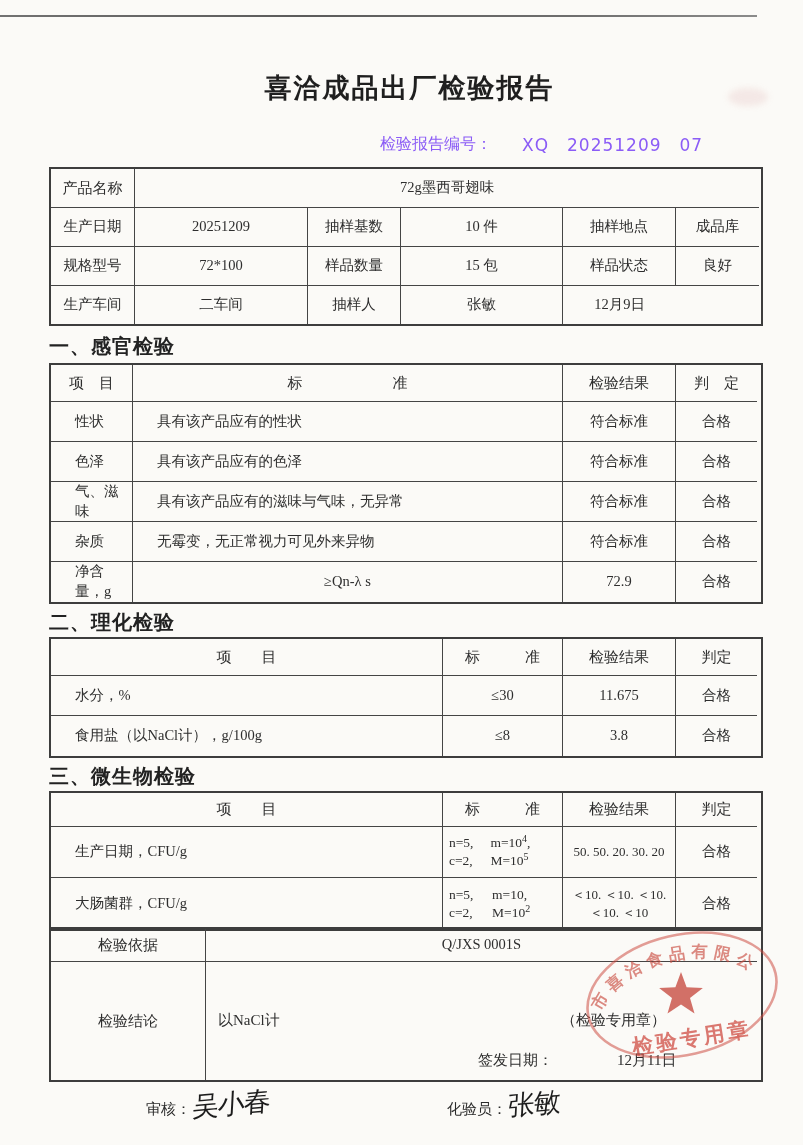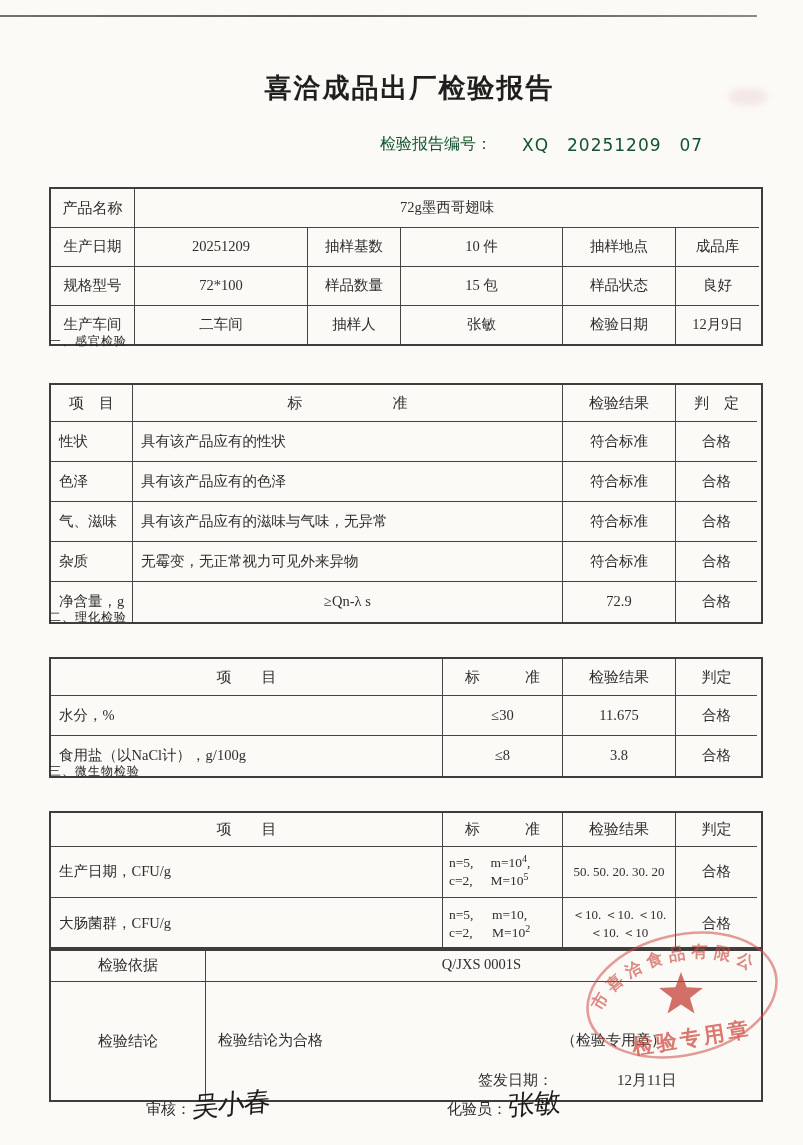--- a/index.html
+++ b/index.html
@@ -15,7 +15,7 @@
   .smudge{left:728px;top:88px;width:40px;height:18px;background:rgba(205,130,130,.14);border-radius:50%;filter:blur(3px);}
   
   .title{left:8px;top:70px;width:803px;text-align:center;font-family:"DejaVu Sans","Liberation Sans",sans-serif;font-weight:bold;font-size:27px;letter-spacing:2px;color:#1f1f1f;}
-  .report-no{left:380px;top:134px;font-family:"DejaVu Sans","Liberation Sans",sans-serif;font-size:16px;color:#14532d;display:flex;}
+  .report-no{left:380px;top:134px;font-family:"DejaVu Sans","Liberation Sans",sans-serif;font-size:16px;color:#8b5cf6;display:flex;}
   .report-no .val{margin-left:30px;font-size:17px;letter-spacing:1px;}
   
   .tbl{display:grid;border:2px solid #3d3d3d;background:transparent;margin-top:20px;}

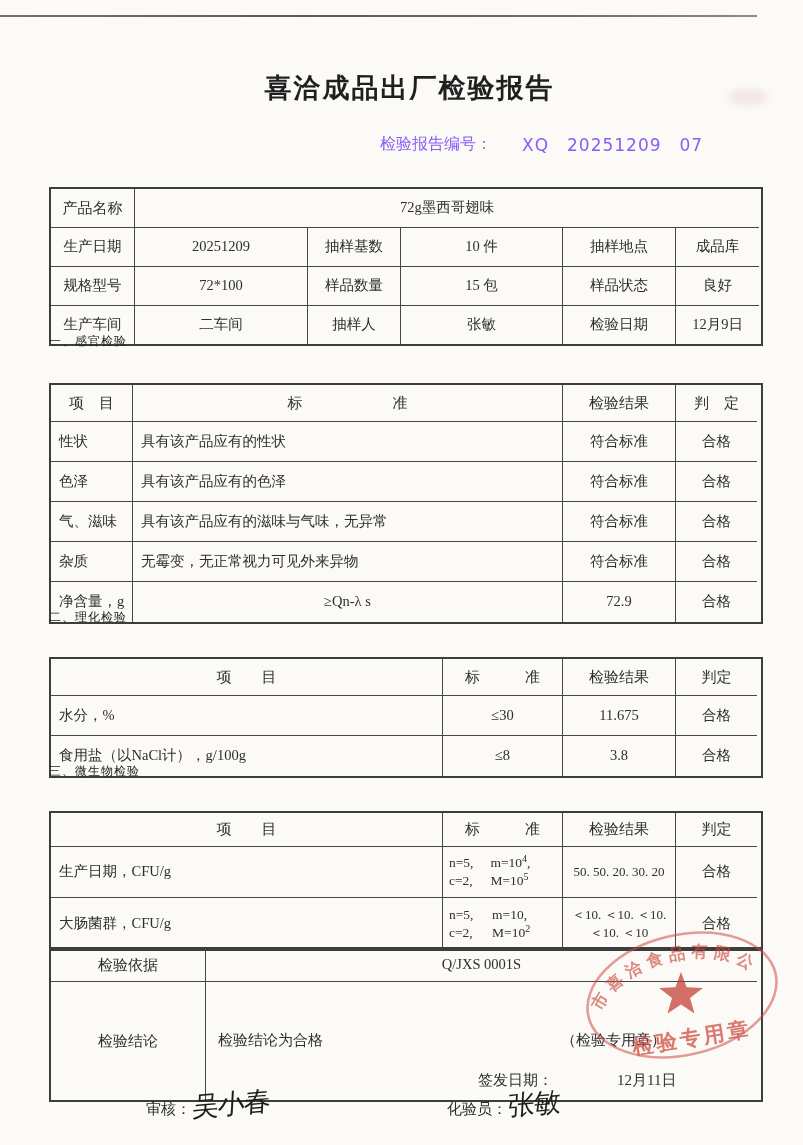--- a/index.html
+++ b/index.html
@@ -18,7 +18,7 @@
   .report-no{left:380px;top:134px;font-family:"DejaVu Sans","Liberation Sans",sans-serif;font-size:16px;color:#8b5cf6;display:flex;}
   .report-no .val{margin-left:30px;font-size:17px;letter-spacing:1px;}
   
-  .tbl{display:grid;border:2px solid #3d3d3d;background:transparent;margin-top:20px;}
+  .tbl{display:grid;border:2px solid #3d3d3d;background:transparent;}
   .cell{border-right:1.5px solid #454545;border-bottom:1.5px solid #454545;display:flex;align-items:center;font-size:14.5px;line-height:1.35;padding:2px 6px;box-sizing:border-box;}
   .cell.lc{border-right:none;}
   .cell.lr{border-bottom:none;}

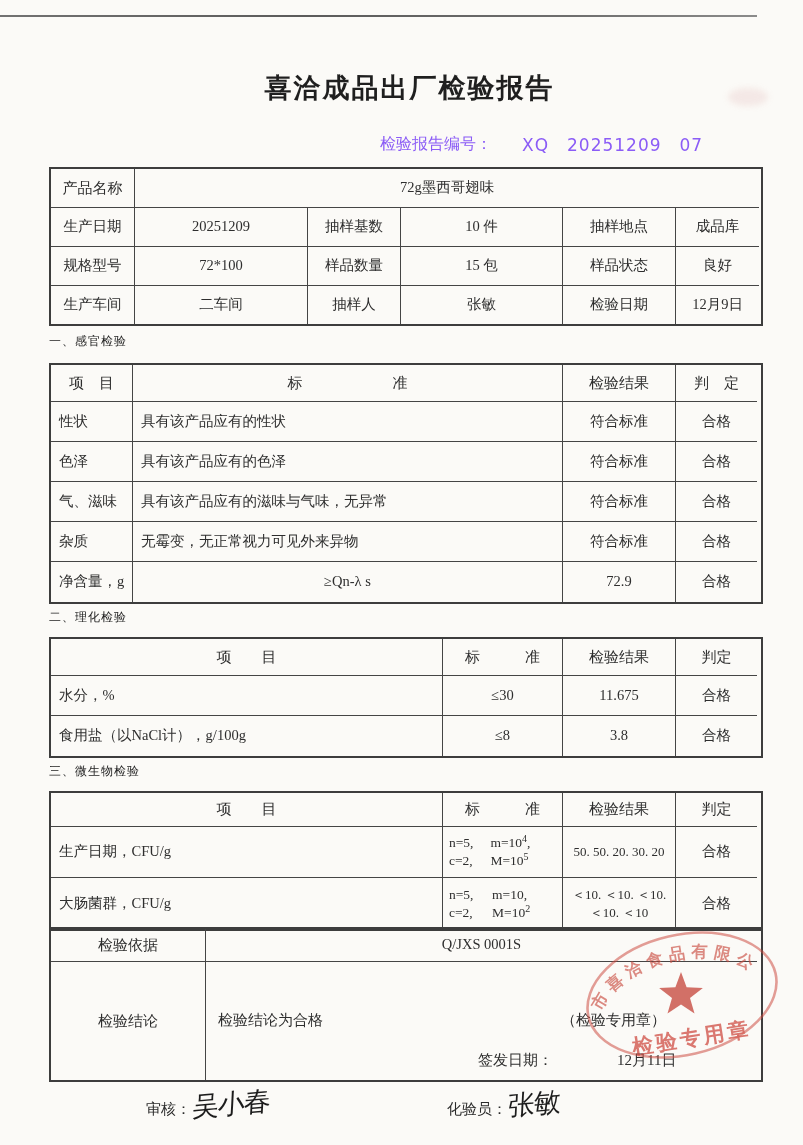--- a/index.html
+++ b/index.html
@@ -88,7 +88,6 @@
   <div class="cell ctr lr">二车间</div>
   <div class="cell ctr lr">抽样人</div>
   <div class="cell ctr lr">张敏</div>
-  <div class="cell ctr lr">检验日期</div>
   <div class="cell ctr lc lr">12月9日</div>
 </div>
 

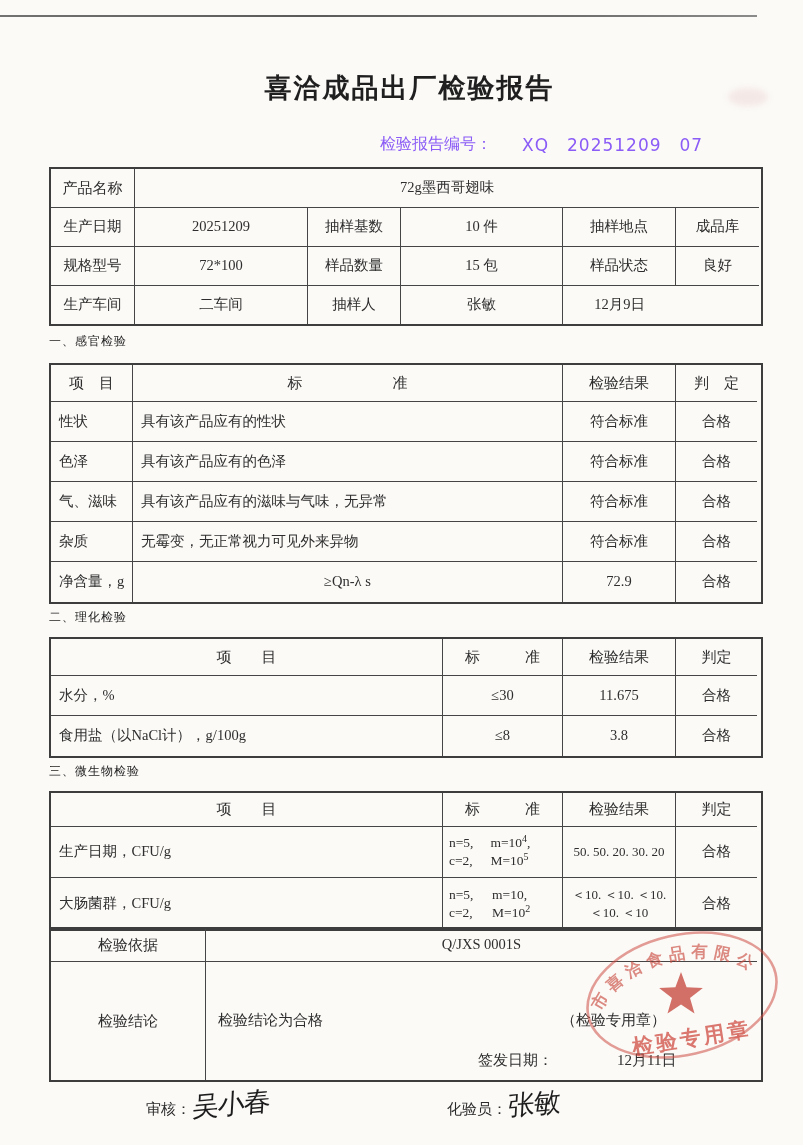--- a/index.html
+++ b/index.html
@@ -29,7 +29,7 @@
   
   #info-table{left:49px;top:167px;width:710px;grid-template-columns:84px 173px 93px 162px 113px 83px;grid-template-rows:39px 39px 39px 38px;}
   
-  .sec-h{left:49px;font-weight:normal;font-size:12px;color:#222;letter-spacing:1px;}
+  .sec-h{left:49px;font-weight:bold;font-size:20px;color:#222;letter-spacing:1px;}
   
   #sensory-table{left:49px;top:363px;width:710px;grid-template-columns:82px 430px 113px 81px;grid-template-rows:37px repeat(5,40px);}
   

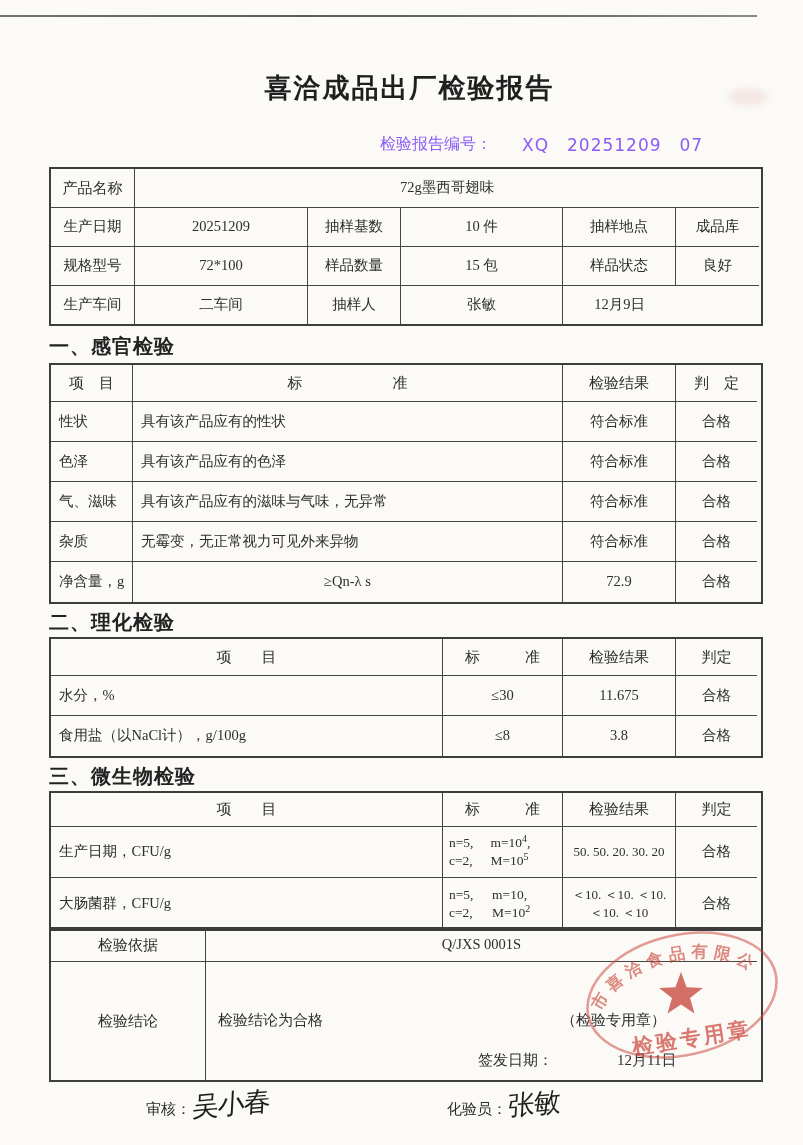--- a/index.html
+++ b/index.html
@@ -23,7 +23,7 @@
   .cell.lc{border-right:none;}
   .cell.lr{border-bottom:none;}
   .cell.ctr{justify-content:center;text-align:center;}
-  .cell.lft{justify-content:flex-start;text-align:left;padding-left:8px;}
+  .cell.lft{justify-content:flex-start;text-align:left;padding-left:24px;}
   .cell.hdr{font-size:15px;}
   sup{font-size:10px;line-height:0;}
   

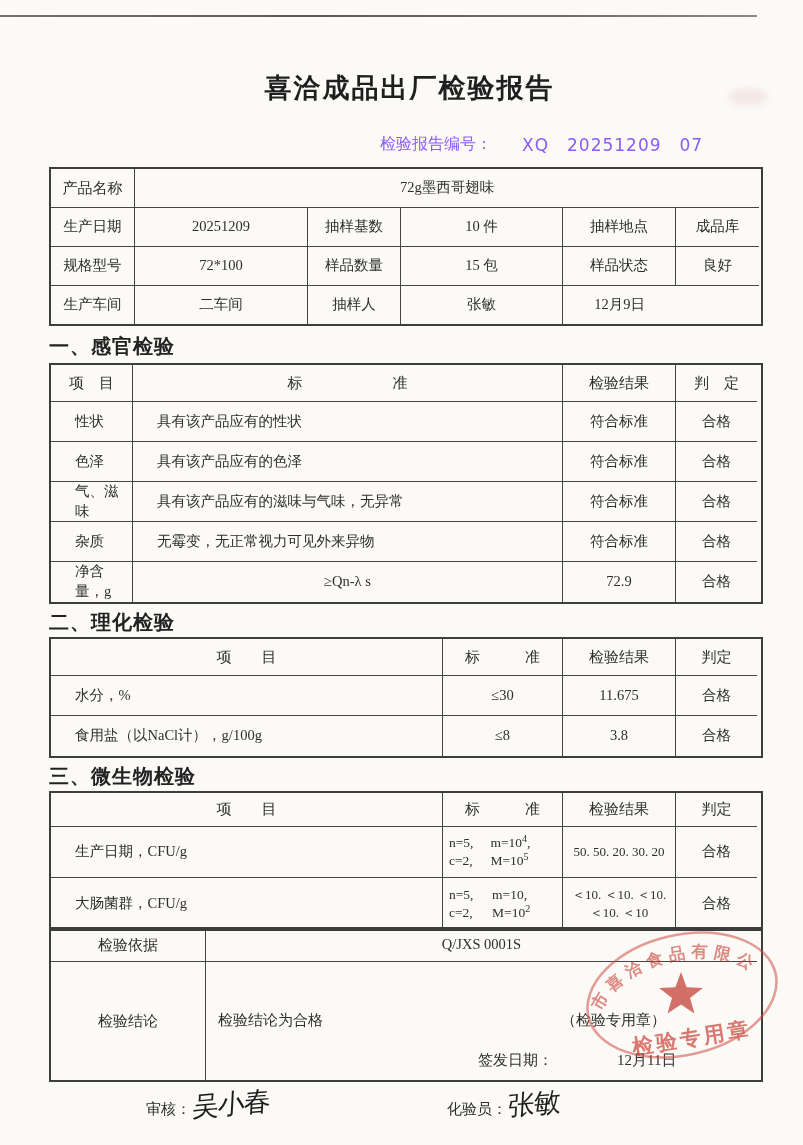--- a/index.html
+++ b/index.html
@@ -175,7 +175,7 @@
 
   <div class="cell ctr lr hdr">检验结论</div>
   <div class="cell lc lr concl-content">
-    <span class="concl-line2">检验结论为合格</span>
+    <span class="concl-line2">以NaCl计</span>
     <span class="seal-note">（检验专用章）</span>
     <span class="issue-line">
       <span>签发日期：</span>

